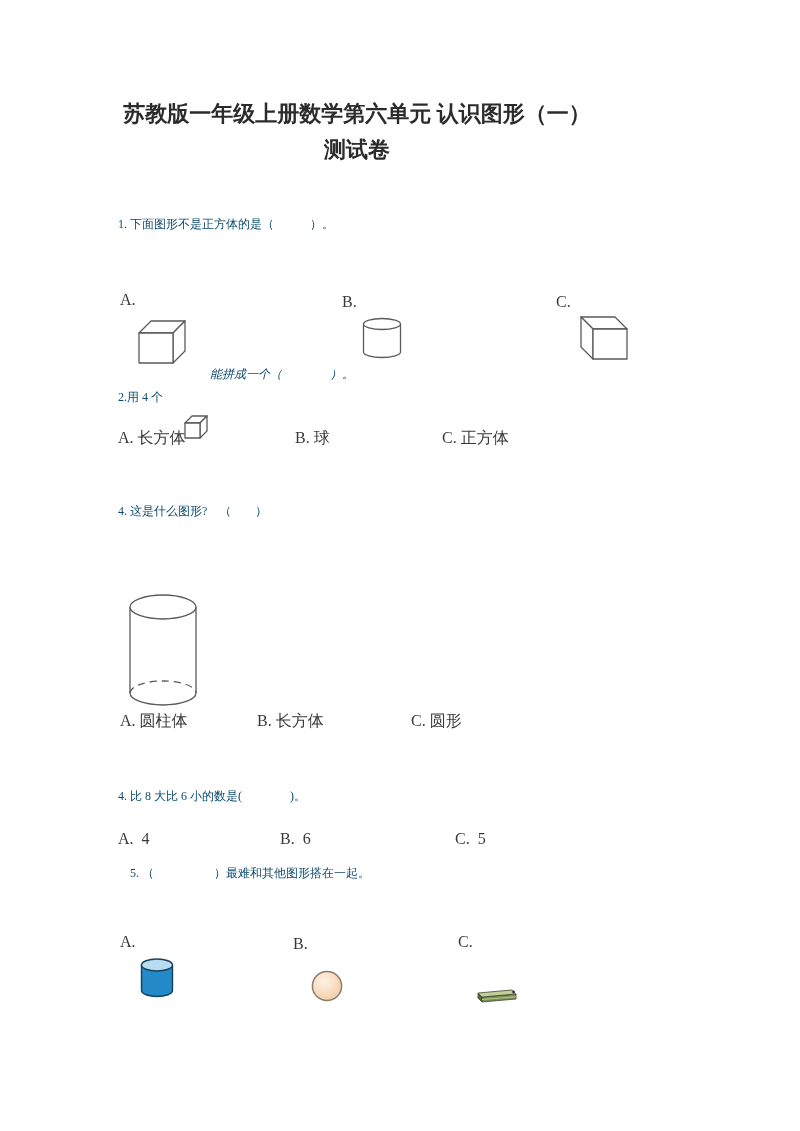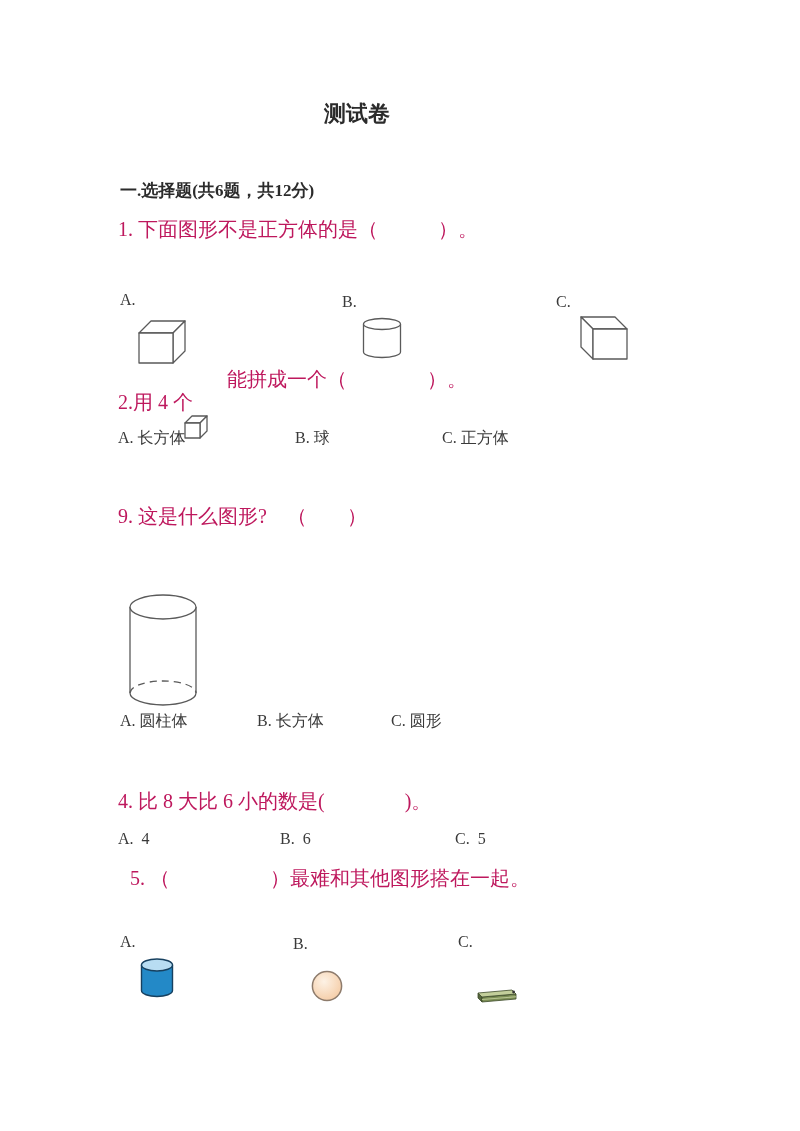--- a/index.html
+++ b/index.html
@@ -34,6 +34,7 @@
 <div class="page">
 
   <div class="abs title">
+    <div>苏教版一年级上册数学第六单元 认识图形（一）</div>
     <div>测试卷</div>
   </div>
 

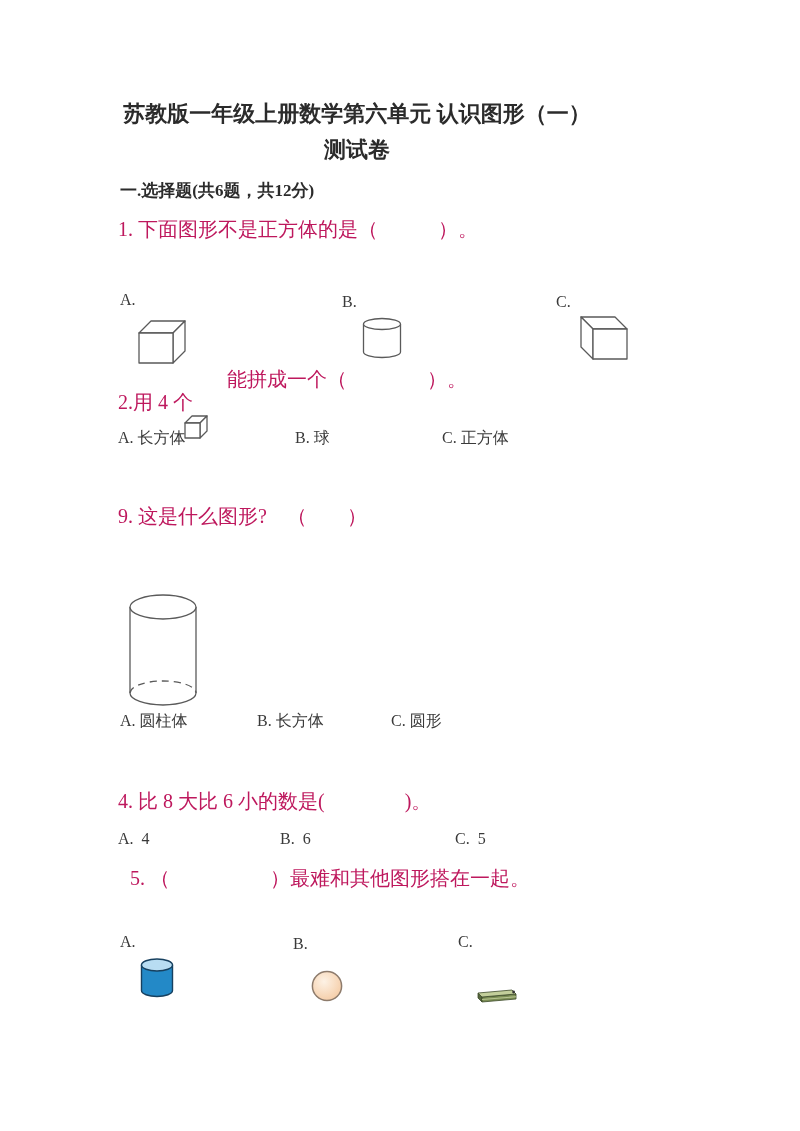--- a/index.html
+++ b/index.html
@@ -38,7 +38,6 @@
     <div>测试卷</div>
   </div>
 
-  <div class="abs section-heading">一.选择题(共6题，共12分)</div>
 
   <div class="abs qtext" style="left:118px;top:216px;">1. 下面图形不是正方体的是（　　　）。</div>
 

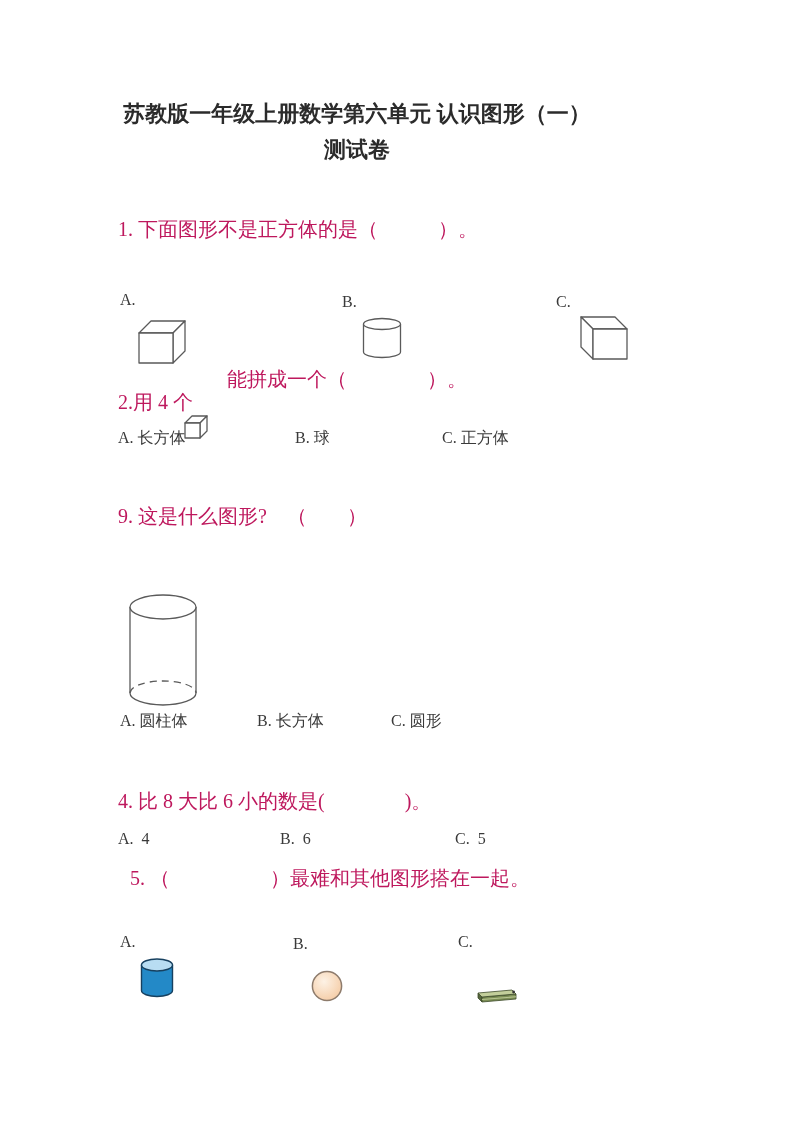--- a/index.html
+++ b/index.html
@@ -22,7 +22,7 @@
     left:120px;top:179px;
     font-size:17px;font-weight:bold;color:#2b2b2b;
   }
-  .qtext{font-size:20px;color:#be185d;}
+  .qtext{font-size:12px;color:#0c4a6e;}
   .optlabel{font-size:16px;color:#3a3a3a;}
   svg{display:block;}
   .lineart{stroke:#5a5a5a;fill:#ffffff;stroke-width:1.3;stroke-linejoin:round;}

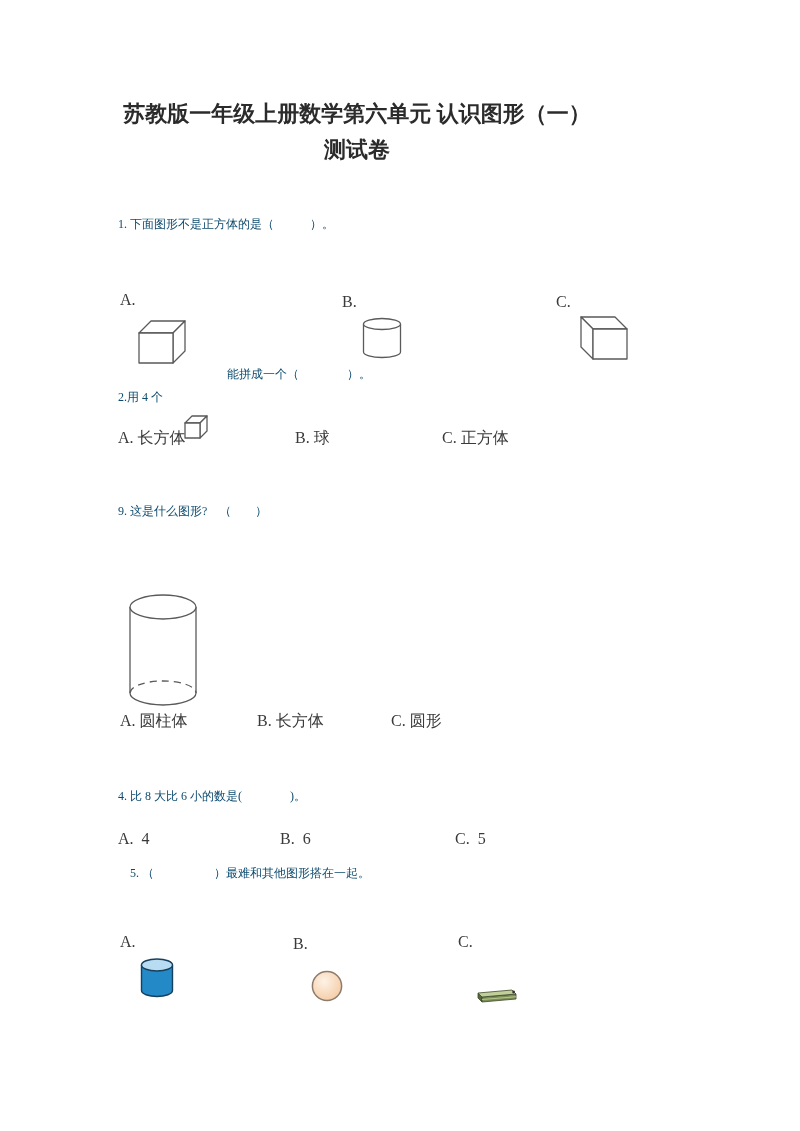--- a/index.html
+++ b/index.html
@@ -75,7 +75,7 @@
       <polygon class="lineart" points="2,9 17,9 17,24 2,24"></polygon>
     </svg>
   </div>
-  <div class="abs qtext" style="left:227px;top:366px;">能拼成一个（　　　　）。</div>
+  <div class="abs qtext" style="left:210px;top:366px;font-style:italic;">能拼成一个（　　　　）。</div>
 
   <div class="abs optlabel" style="left:118px;top:428px;">A. 长方体</div>
   <div class="abs optlabel" style="left:295px;top:428px;">B. 球</div>

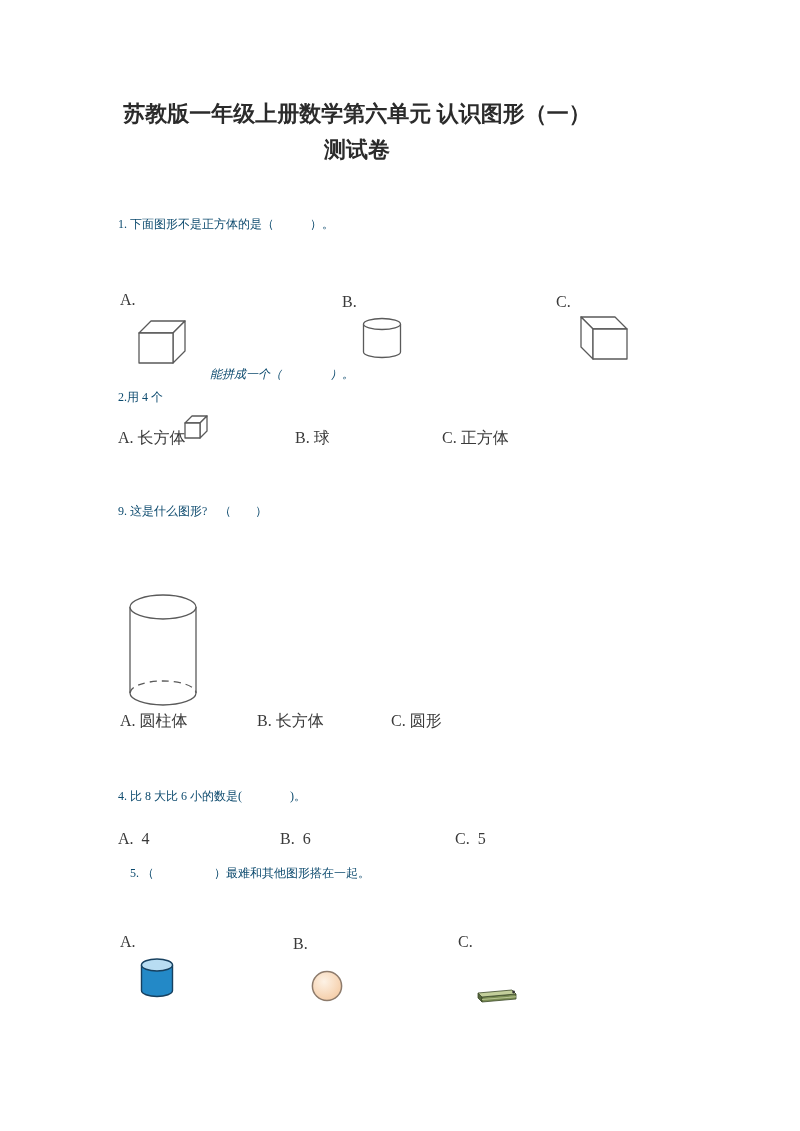--- a/index.html
+++ b/index.html
@@ -81,7 +81,7 @@
   <div class="abs optlabel" style="left:295px;top:428px;">B. 球</div>
   <div class="abs optlabel" style="left:442px;top:428px;">C. 正方体</div>
 
-  <div class="abs qtext" style="left:118px;top:503px;">9. 这是什么图形?　（　　）</div>
+  <div class="abs qtext" style="left:118px;top:503px;">4. 这是什么图形?　（　　）</div>
 
   <div class="abs" style="left:128px;top:557px;">
     <svg width="70" height="114" viewBox="0 0 70 114">

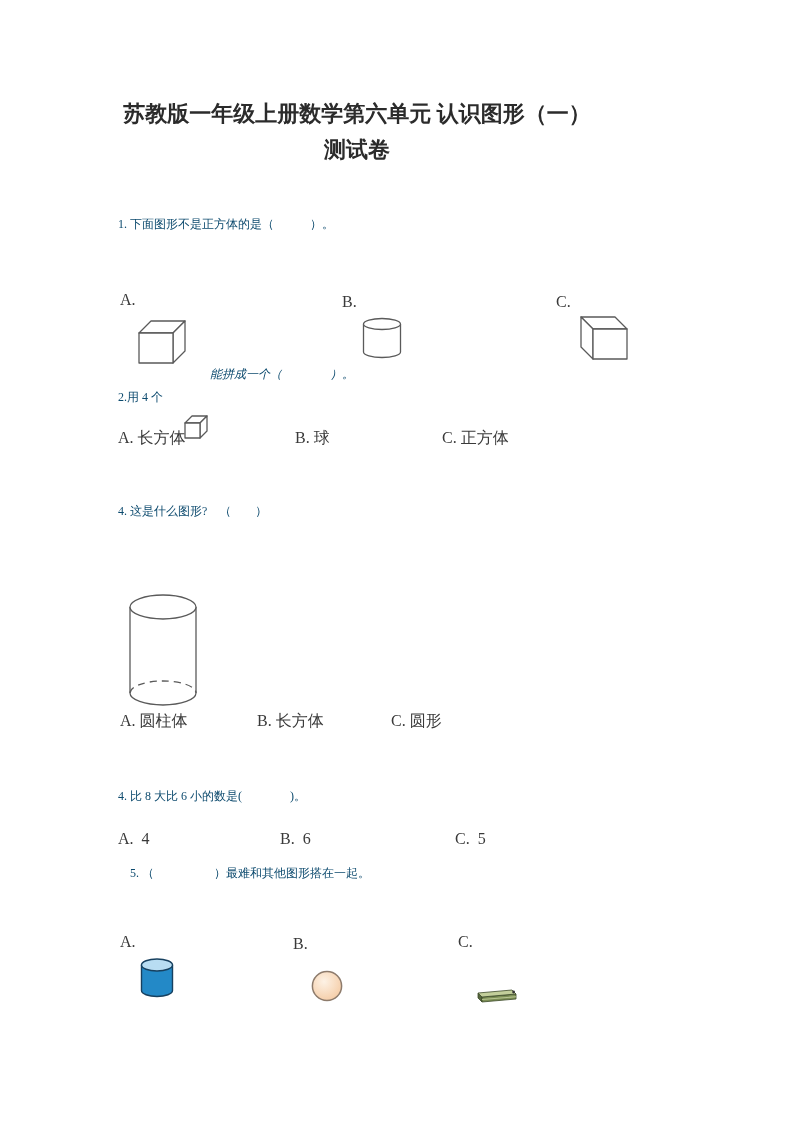--- a/index.html
+++ b/index.html
@@ -95,7 +95,7 @@
 
   <div class="abs optlabel" style="left:120px;top:711px;text-align:right;">A. 圆柱体</div>
   <div class="abs optlabel" style="left:257px;top:711px;">B. 长方体</div>
-  <div class="abs optlabel" style="left:391px;top:711px;">C. 圆形</div>
+  <div class="abs optlabel" style="left:411px;top:711px;">C. 圆形</div>
 
   <div class="abs qtext" style="left:118px;top:788px;">4. 比 8 大比 6 小的数是(　　　　)。</div>
   <div class="abs optlabel" style="left:118px;top:830px;">A.  4</div>

